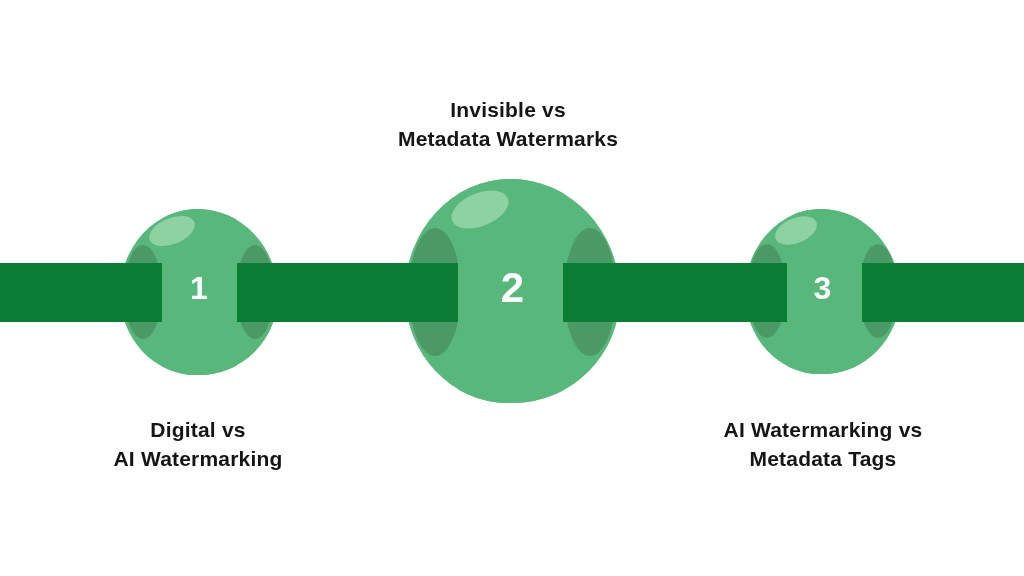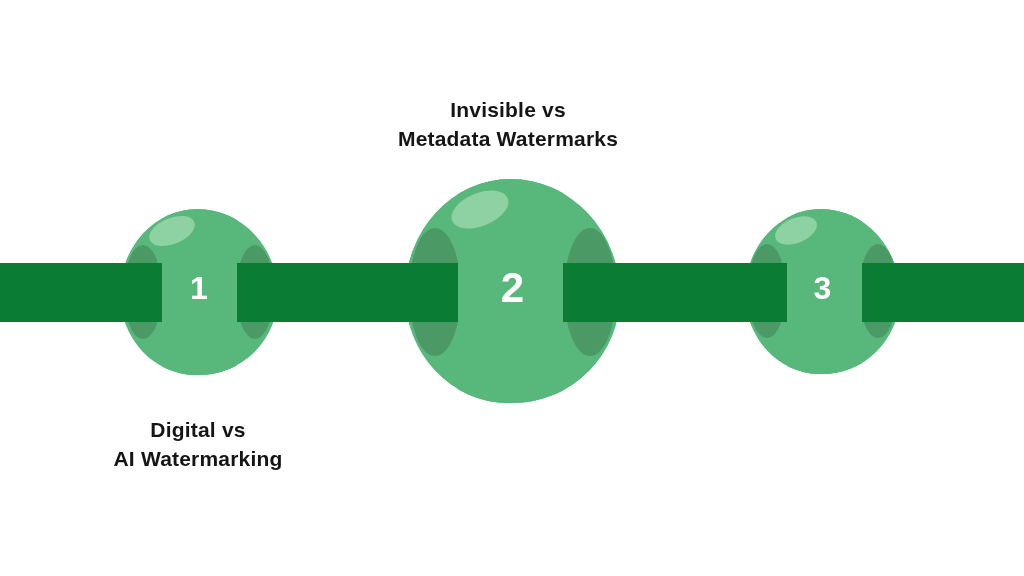--- a/index.html
+++ b/index.html
@@ -138,6 +138,10 @@
     <div>AI Watermarking</div>
   </div>
 
+  <div class="label label-step3">
+    <div>AI Watermarking vs</div>
+    <div>Metadata Tags</div>
+  </div>
 
 </div>
 

